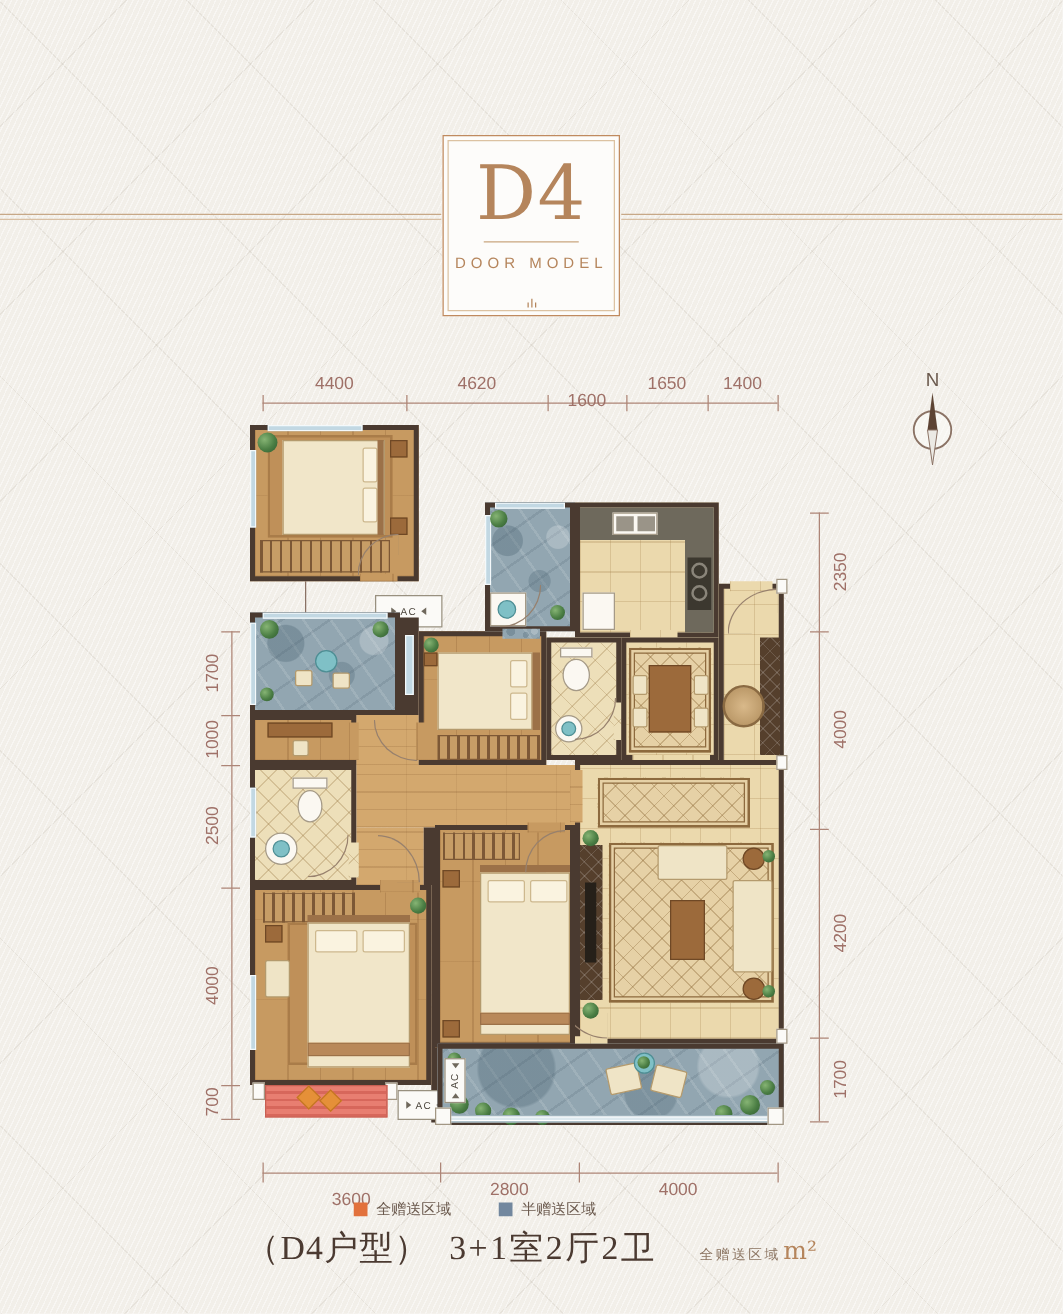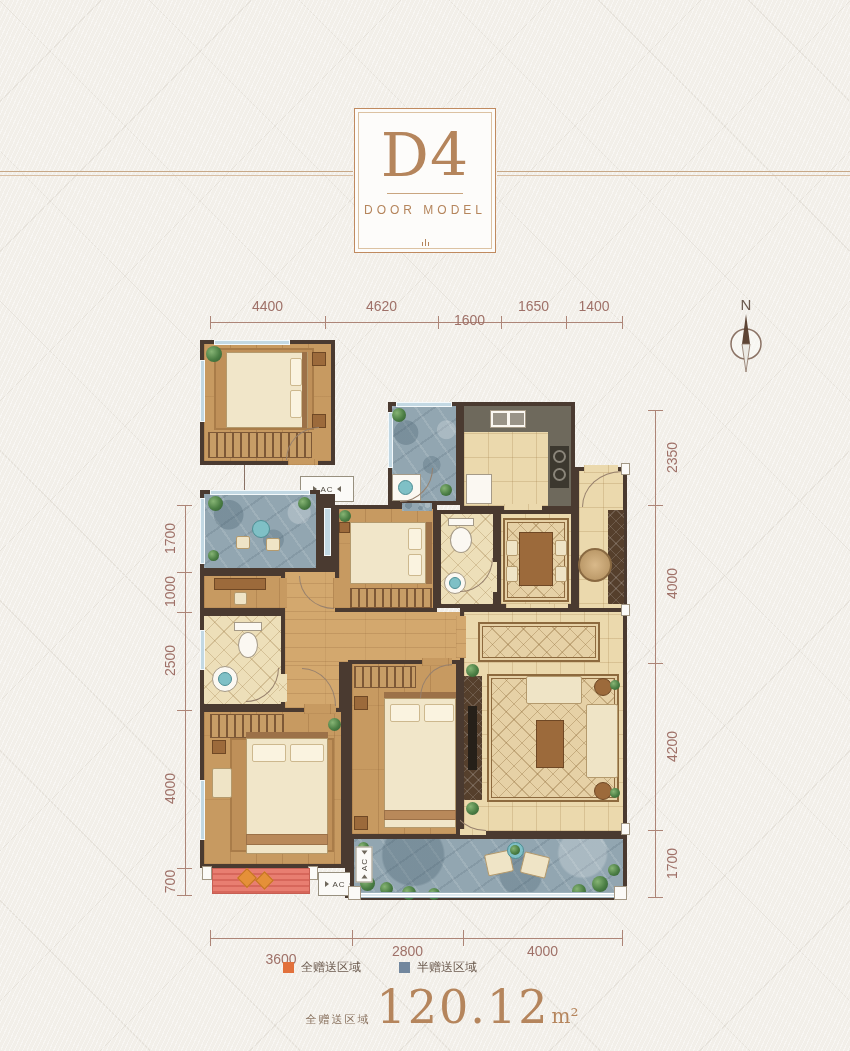--- a/index.html
+++ b/index.html
@@ -377,6 +377,7 @@
   </div>
 
   <div class="footer">
+    <span class="f-name">（D4户型）</span>
     <span class="f-prefix">全赠送区域</span>
     <span class="f-area">120.12</span>
     <span class="f-unit">m²</span>

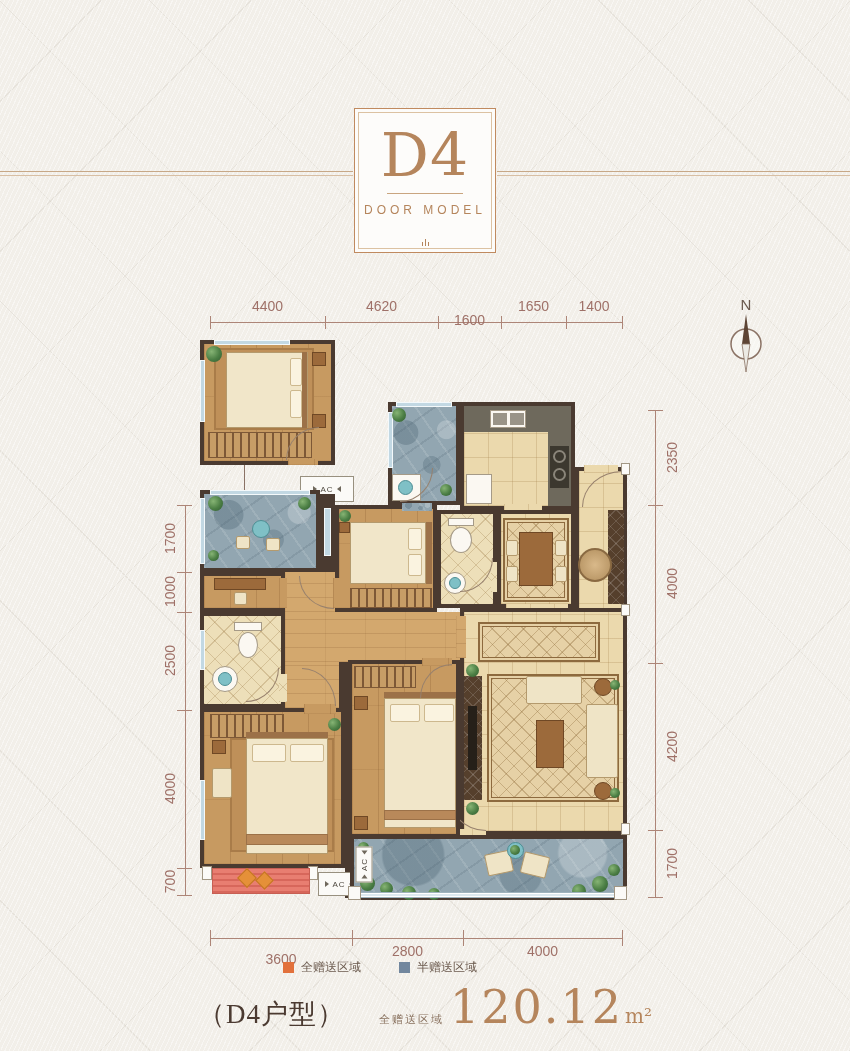--- a/index.html
+++ b/index.html
@@ -378,6 +378,7 @@
 
   <div class="footer">
     <span class="f-name">（D4户型）</span>
+    <span class="f-rooms">3+1室2厅2卫</span>
     <span class="f-prefix">全赠送区域</span>
     <span class="f-area">120.12</span>
     <span class="f-unit">m²</span>

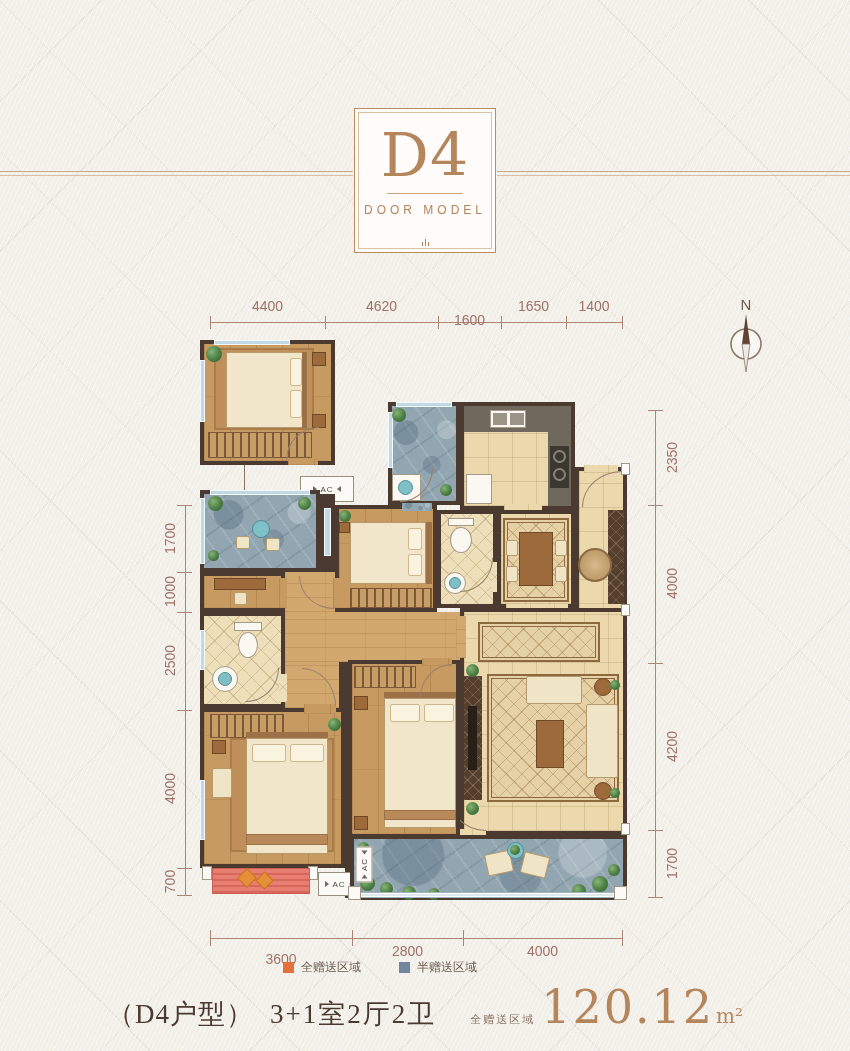--- a/index.html
+++ b/index.html
@@ -380,7 +380,6 @@
     <span class="f-name">（D4户型）</span>
     <span class="f-rooms">3+1室2厅2卫</span>
     <span class="f-prefix">全赠送区域</span>
-    <span class="f-area">120.12</span>
     <span class="f-unit">m²</span>
   </div>
 

